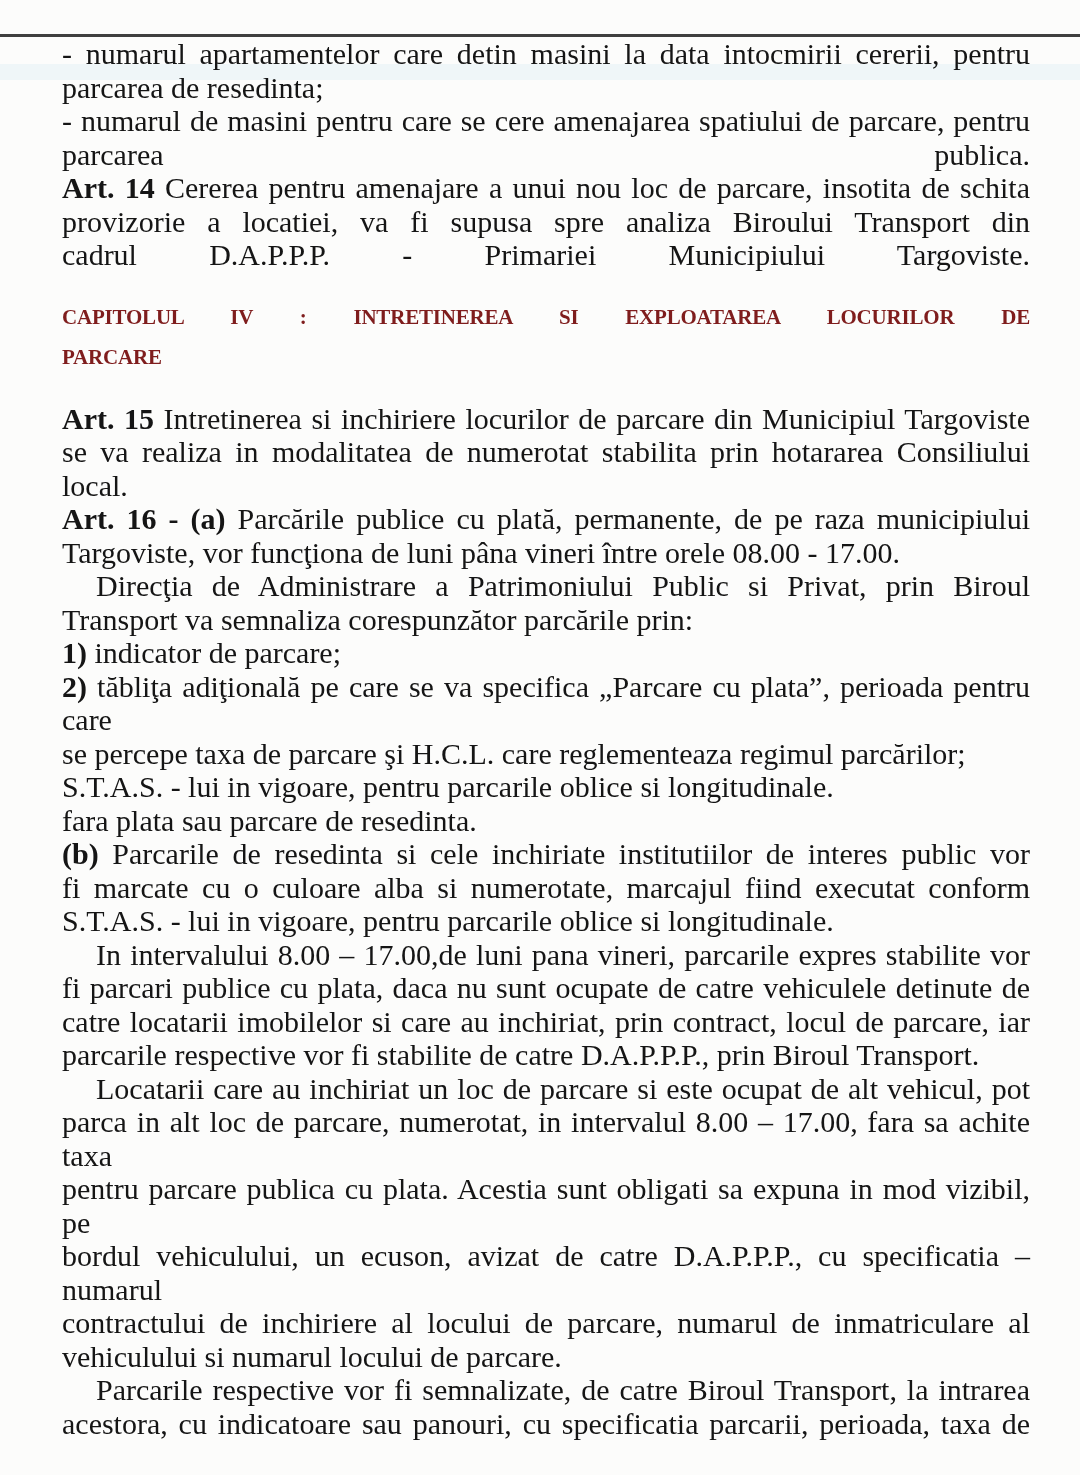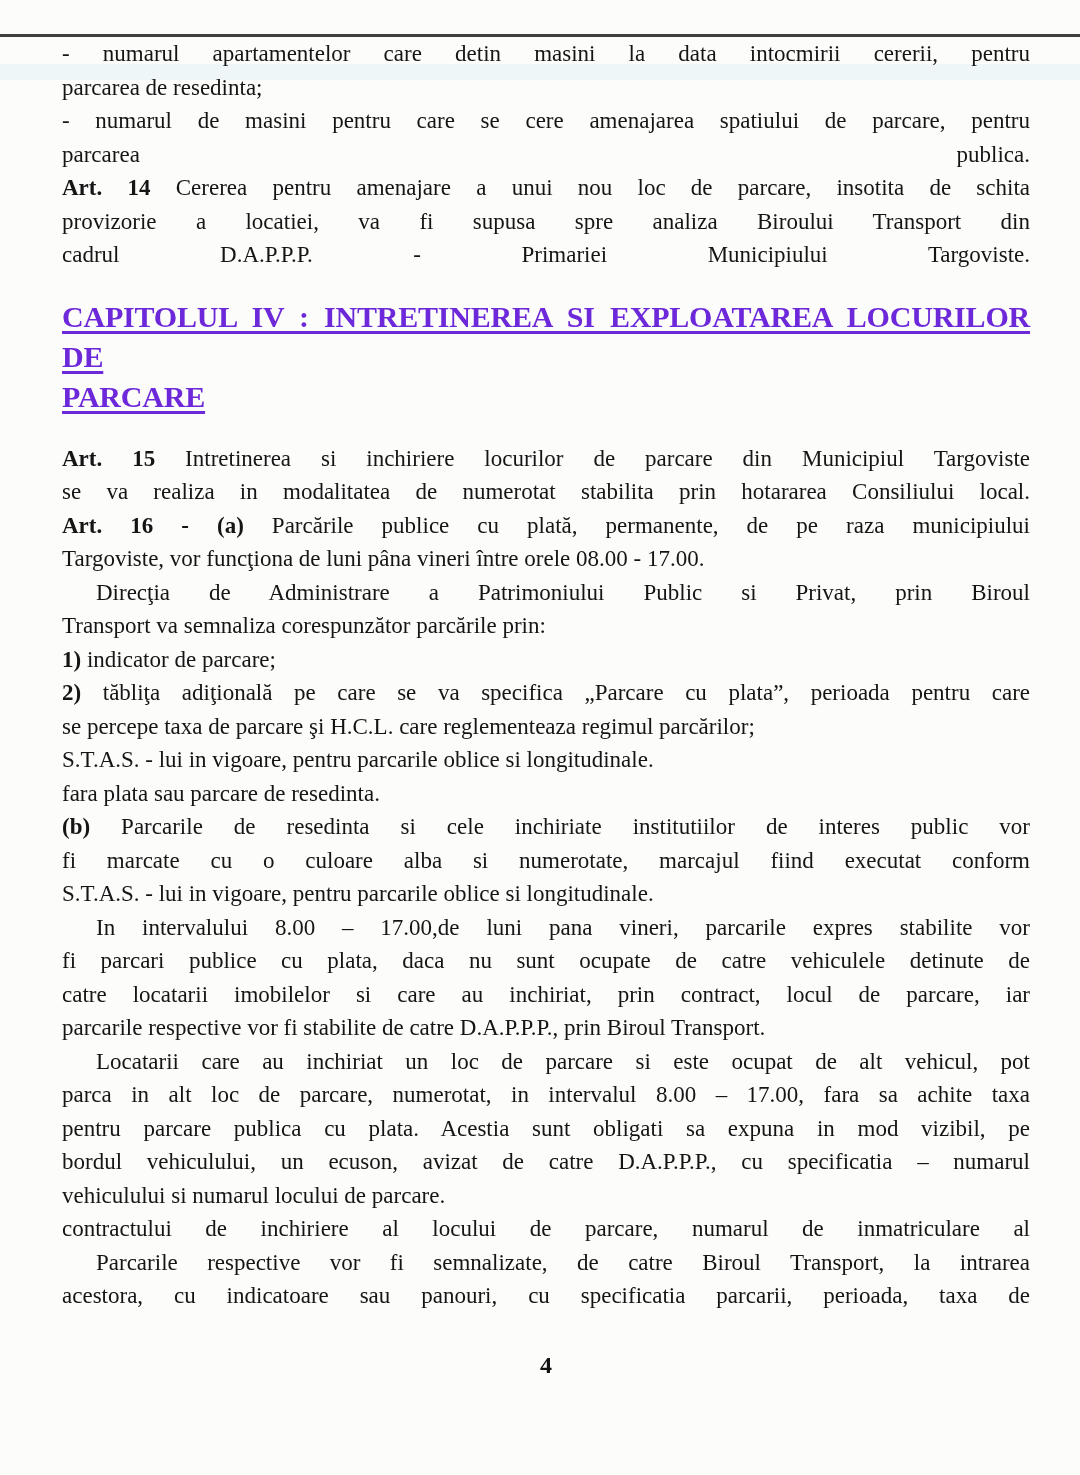--- a/index.html
+++ b/index.html
@@ -31,7 +31,7 @@
   }
   .doc-lines { position: relative; }
   .line {
-    font-size: 23px;
+    font-size: 30px;
     line-height: 33.5px;
     text-align: left;
     white-space: normal;

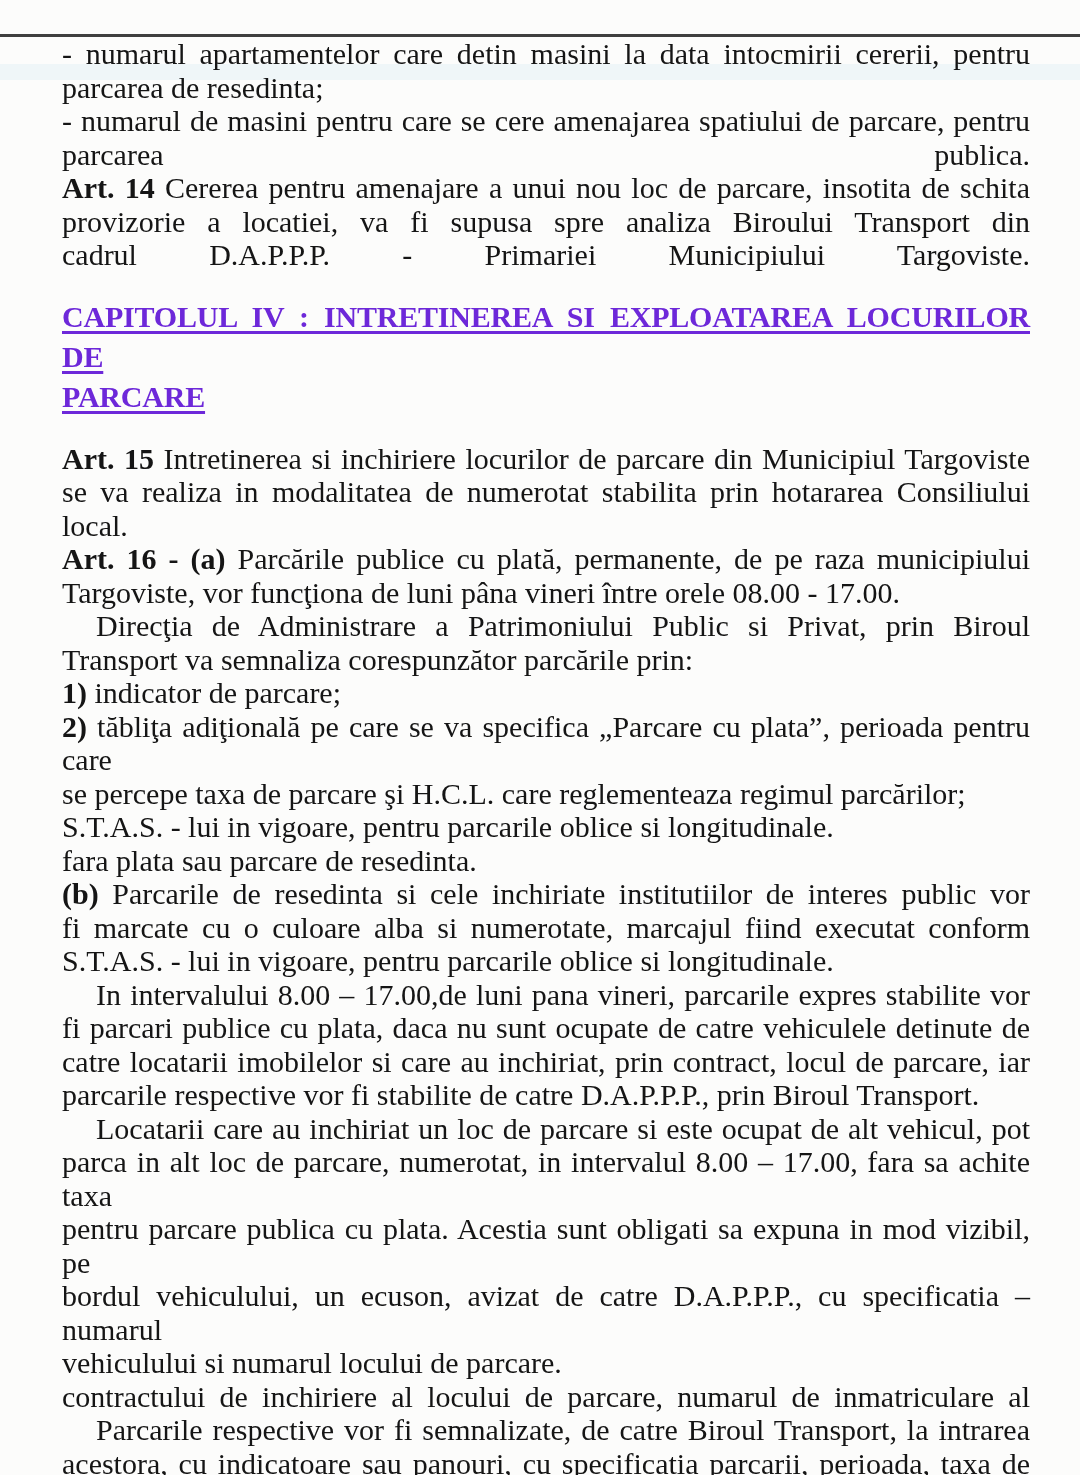--- a/index.html
+++ b/index.html
@@ -44,10 +44,9 @@
   .b { font-weight: 700; }
   .heading {
     font-weight: 700;
-    font-size: 30px;
+    font-size: 21px;
     line-height: 40px;
-    color: #6d28d9;
-    text-decoration: underline;
+    color: #7f1d1d;
     text-decoration-thickness: 2.5px;
     text-underline-offset: 4px;
     letter-spacing: -0.2px;

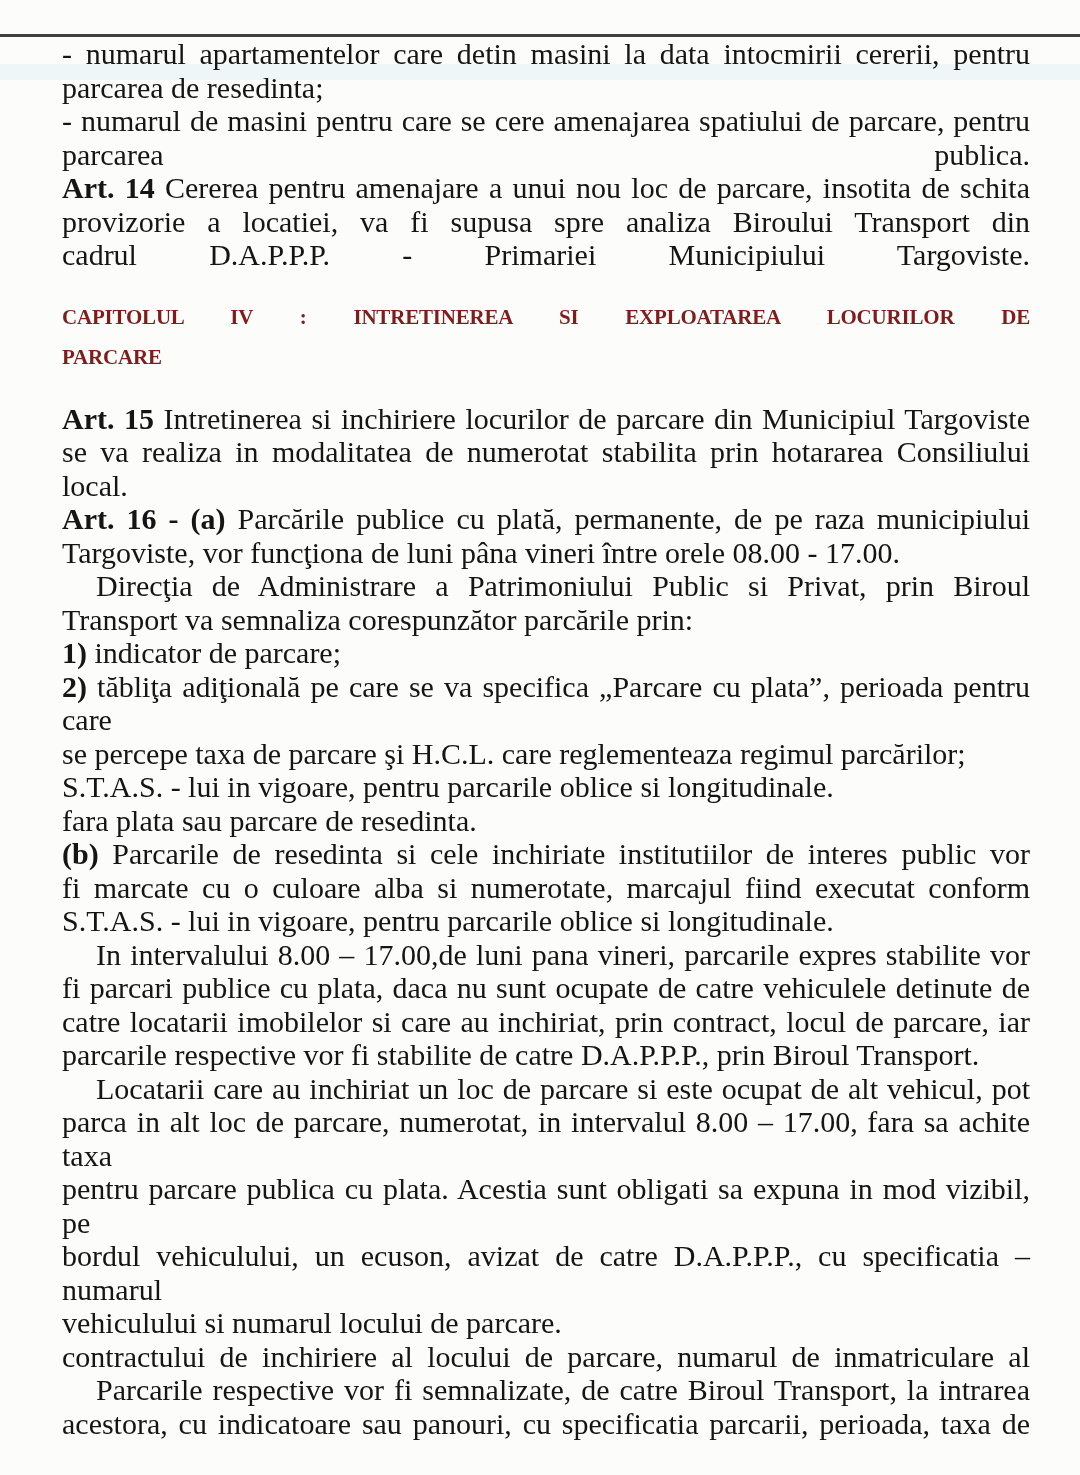--- a/index.html
+++ b/index.html
@@ -99,8 +99,8 @@
       <div class="line just"><span>parca in alt loc de parcare, numerotat, in intervalul 8.00 – 17.00, fara sa achite taxa</span></div>
       <div class="line just"><span>pentru parcare publica cu plata. Acestia sunt obligati sa expuna in mod vizibil, pe</span></div>
       <div class="line just"><span>bordul vehiculului, un ecuson, avizat de catre D.A.P.P.P., cu specificatia – numarul</span></div>
+      <div class="line just"><span>contractului de inchiriere al locului de parcare, numarul de inmatriculare al</span></div>
       <div class="line"><span>vehiculului si numarul locului de parcare.</span></div>
-      <div class="line just"><span>contractului de inchiriere al locului de parcare, numarul de inmatriculare al</span></div>
       <div class="line just indent"><span>Parcarile respective vor fi semnalizate, de catre Biroul Transport, la intrarea</span></div>
       <div class="line just"><span>acestora, cu indicatoare sau panouri, cu specificatia parcarii, perioada, taxa de</span></div>
     </div>

